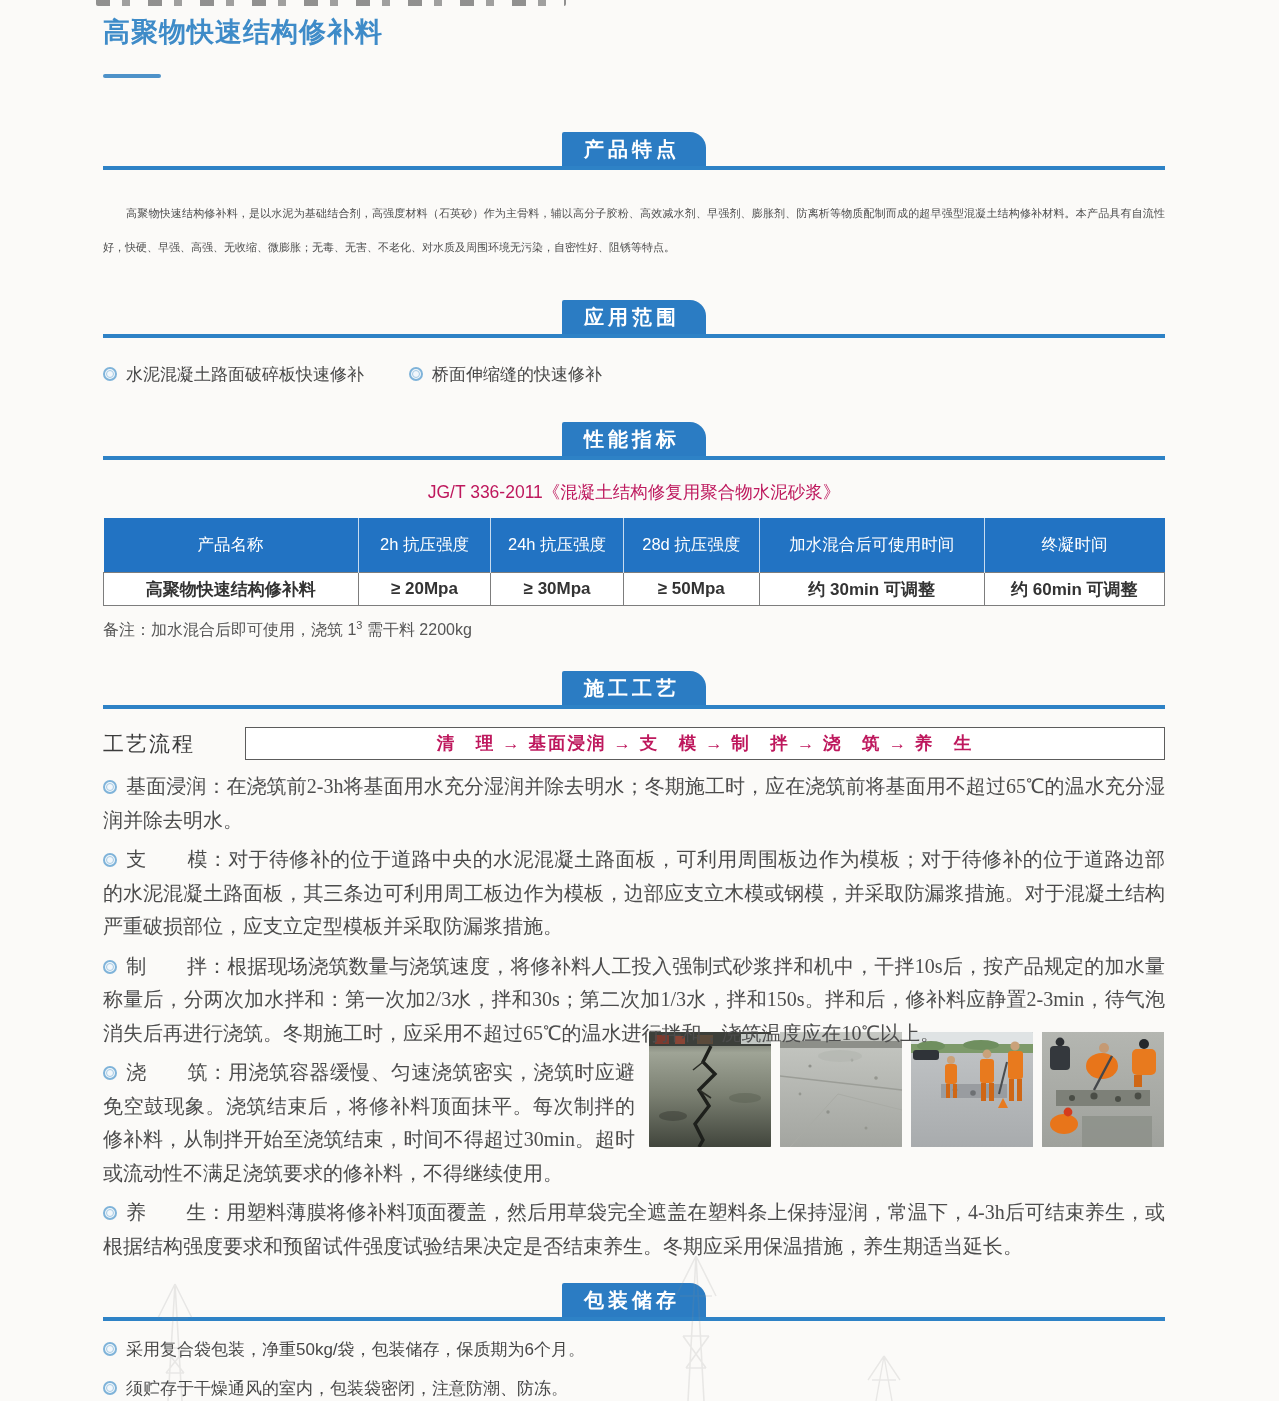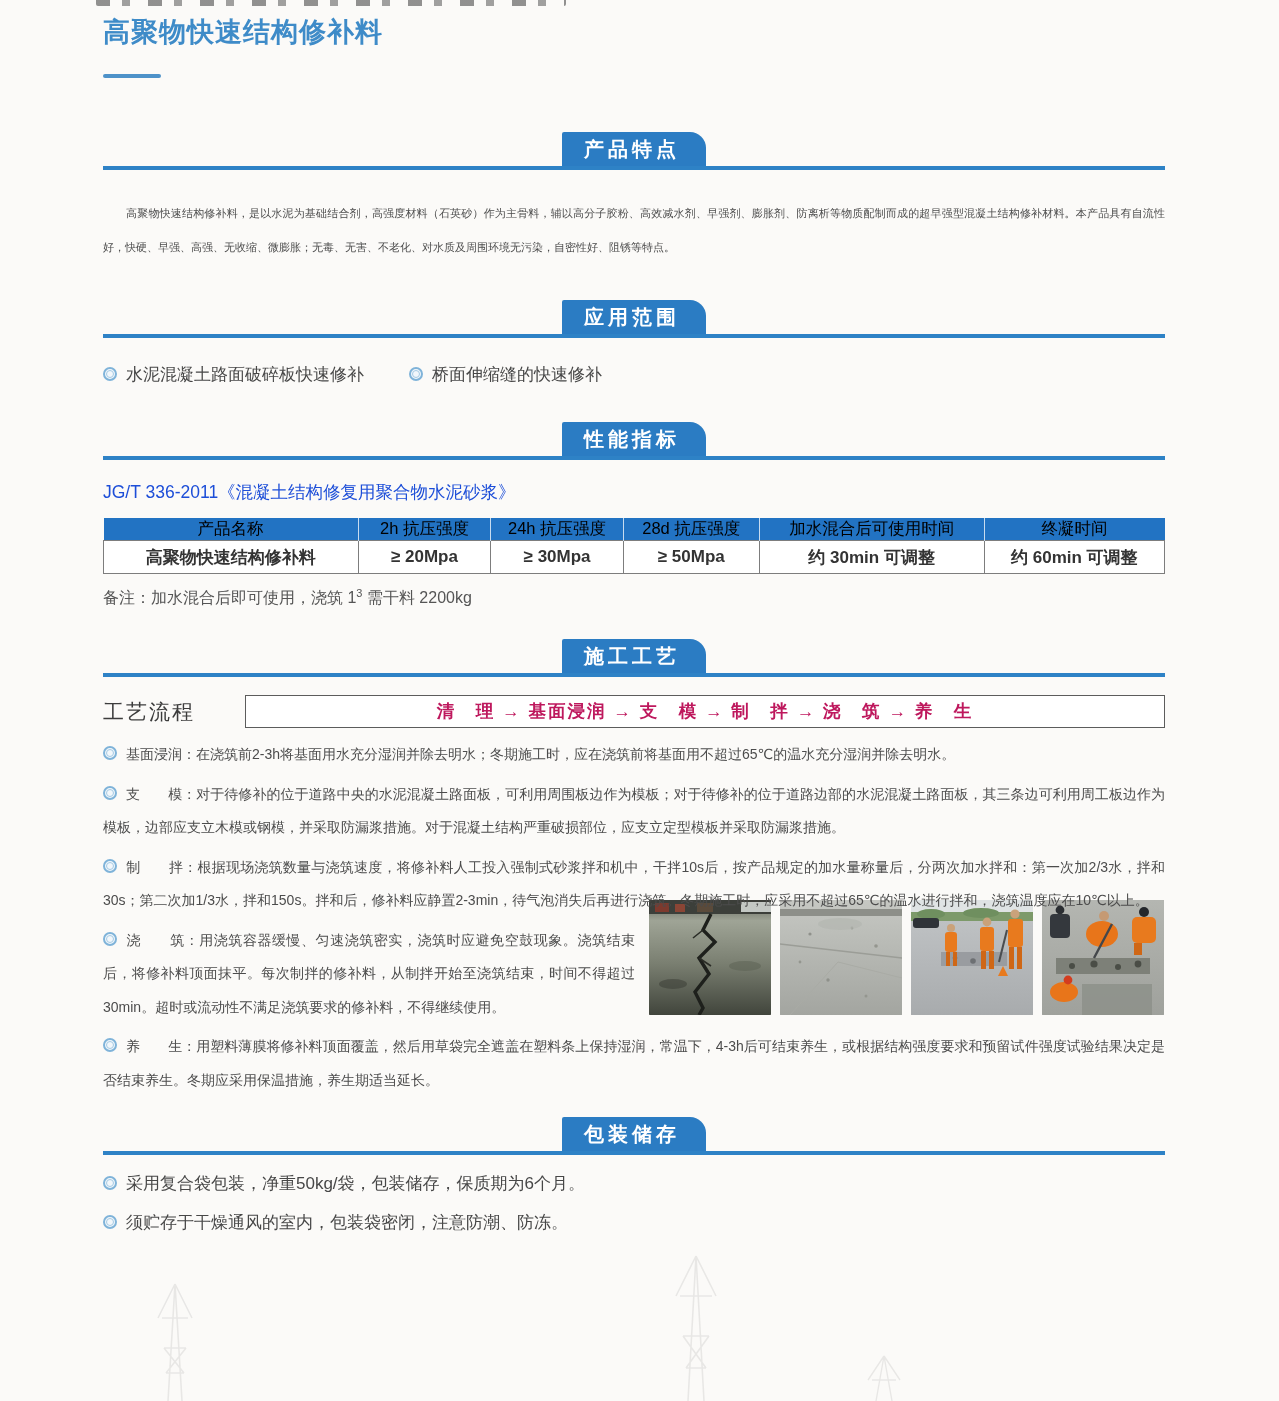--- a/index.html
+++ b/index.html
@@ -40,7 +40,7 @@
   .apps-row .app-item:first-child{width:306px;}
 
   
-  .std-caption{margin-top:20px;font-size:17.5px;color:#1d4ed8;}
+  .std-caption{margin-top:20px;text-align:center;font-size:17.5px;color:#be185d;}
   table.perf{width:100%;border-collapse:collapse;margin-top:14px;table-layout:fixed;}
   table.perf th{background:#2273c3;color:#000000;font-size:16.5px;font-weight:normal;height:14px;
     border-left:1px solid rgba(255,255,255,.75);padding:0 4px;}

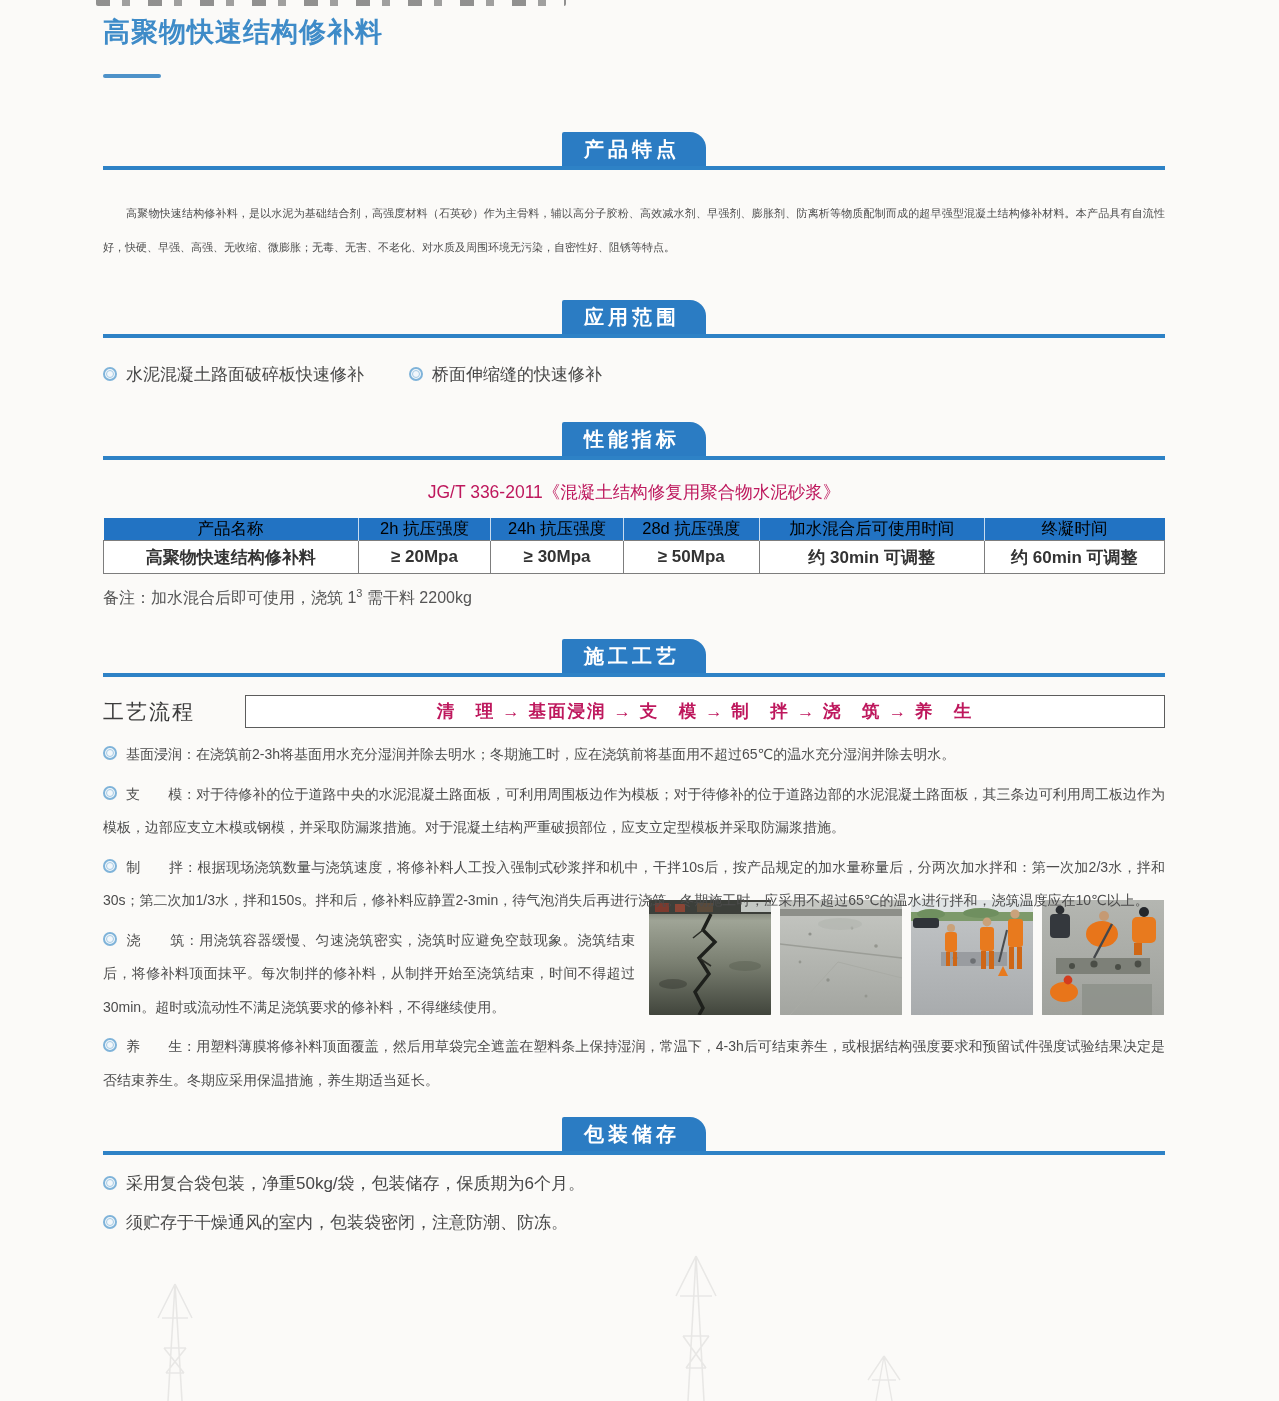--- a/index.html
+++ b/index.html
@@ -42,8 +42,8 @@
   
   .std-caption{margin-top:20px;text-align:center;font-size:17.5px;color:#be185d;}
   table.perf{width:100%;border-collapse:collapse;margin-top:14px;table-layout:fixed;}
-  table.perf th{background:#2273c3;color:#000000;font-size:16.5px;font-weight:normal;height:14px;
-    border-left:1px solid rgba(255,255,255,.75);padding:0 4px;}
+  table.perf th{background:#2273c3;color:#ffffff;font-size:16.5px;font-weight:normal;height:14px;
+    border-left:1px solid rgba(255,255,255,.75);padding:16px 4px;}
   table.perf th:first-child{border-left:none;}
   table.perf col.c1{width:24%;} table.perf col.c2{width:12.5%;} table.perf col.c3{width:12.5%;}
   table.perf col.c4{width:12.8%;} table.perf col.c5{width:21.2%;} table.perf col.c6{width:17%;}

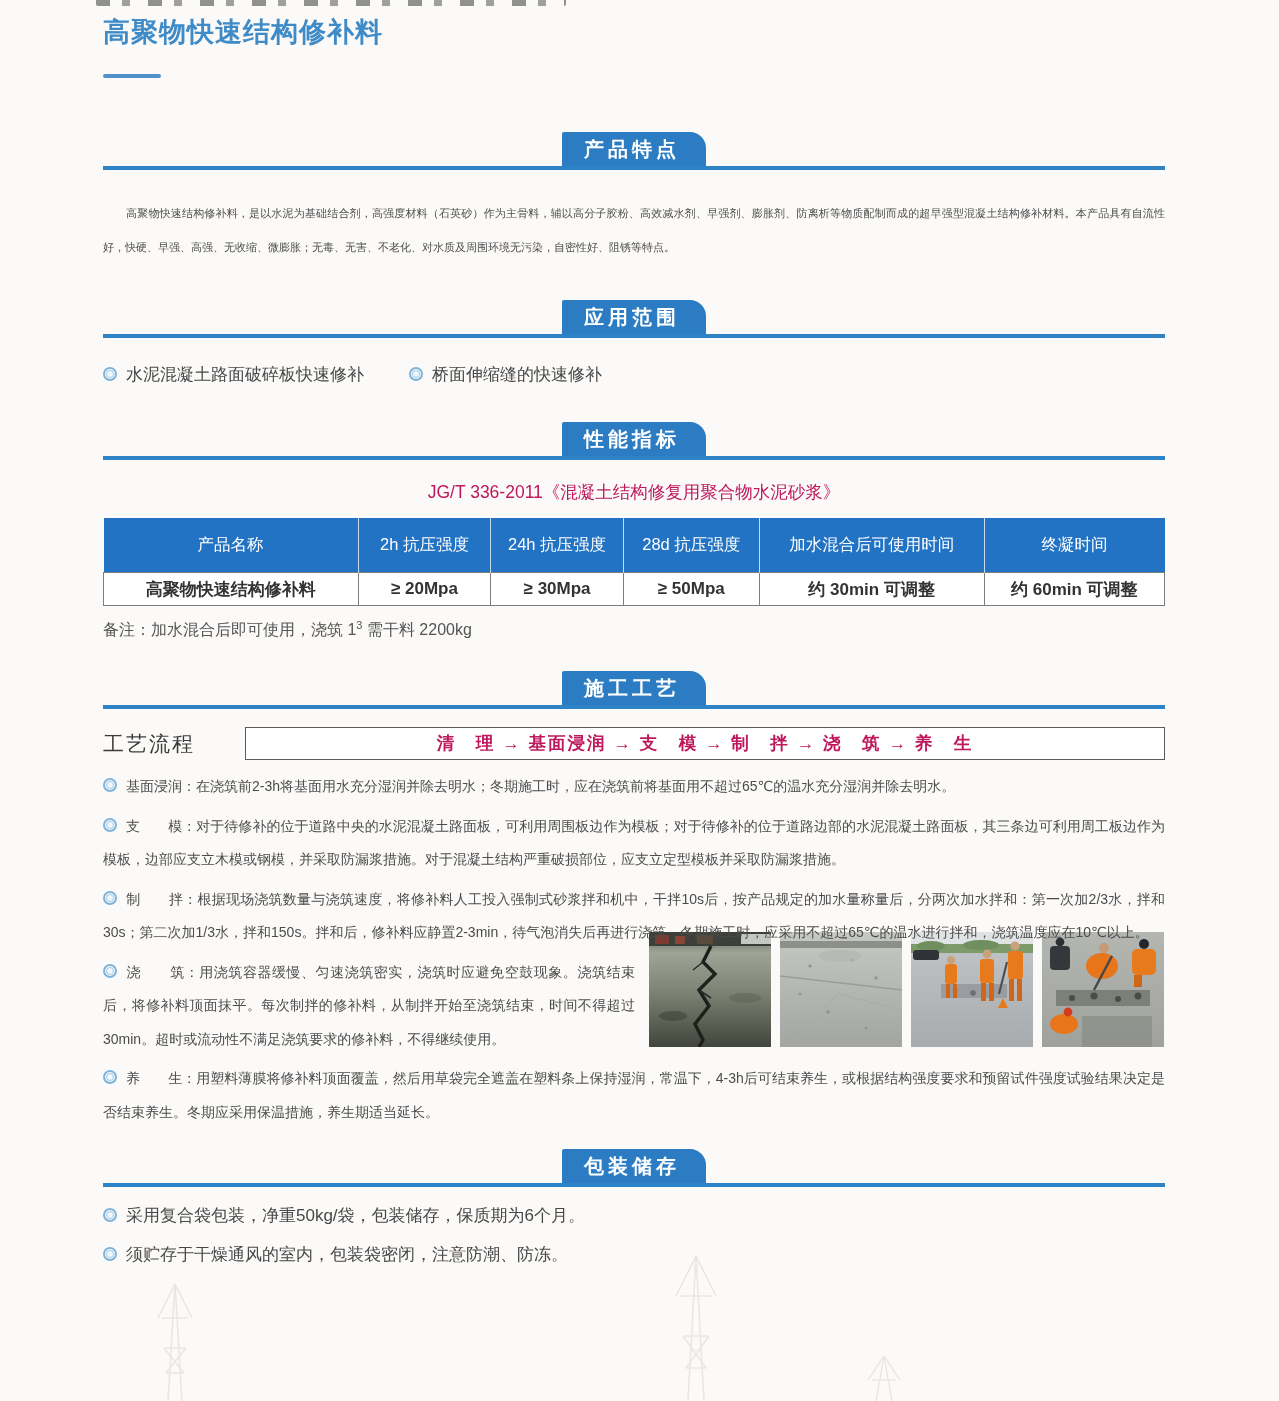--- a/index.html
+++ b/index.html
@@ -58,7 +58,7 @@
   .flow-box{flex:1;border:1.5px solid #5c5c5c;background:#fff;text-align:center;
     font-size:17.5px;font-weight:bold;color:#be185d;letter-spacing:2px;line-height:31px;}
   .steps{margin-top:10px;}
-  .step{margin:6px 0 0 0;font-size:14px;line-height:33.5px;color:#4c4c4c;text-align:justify;}
+  .step{margin:6px 0 0 0;font-size:20px;line-height:33.5px;color:#4c4c4c;text-align:justify;font-family:Liberation Serif, serif;}
   .step-label{color:#4c4c4c;}
 
   

